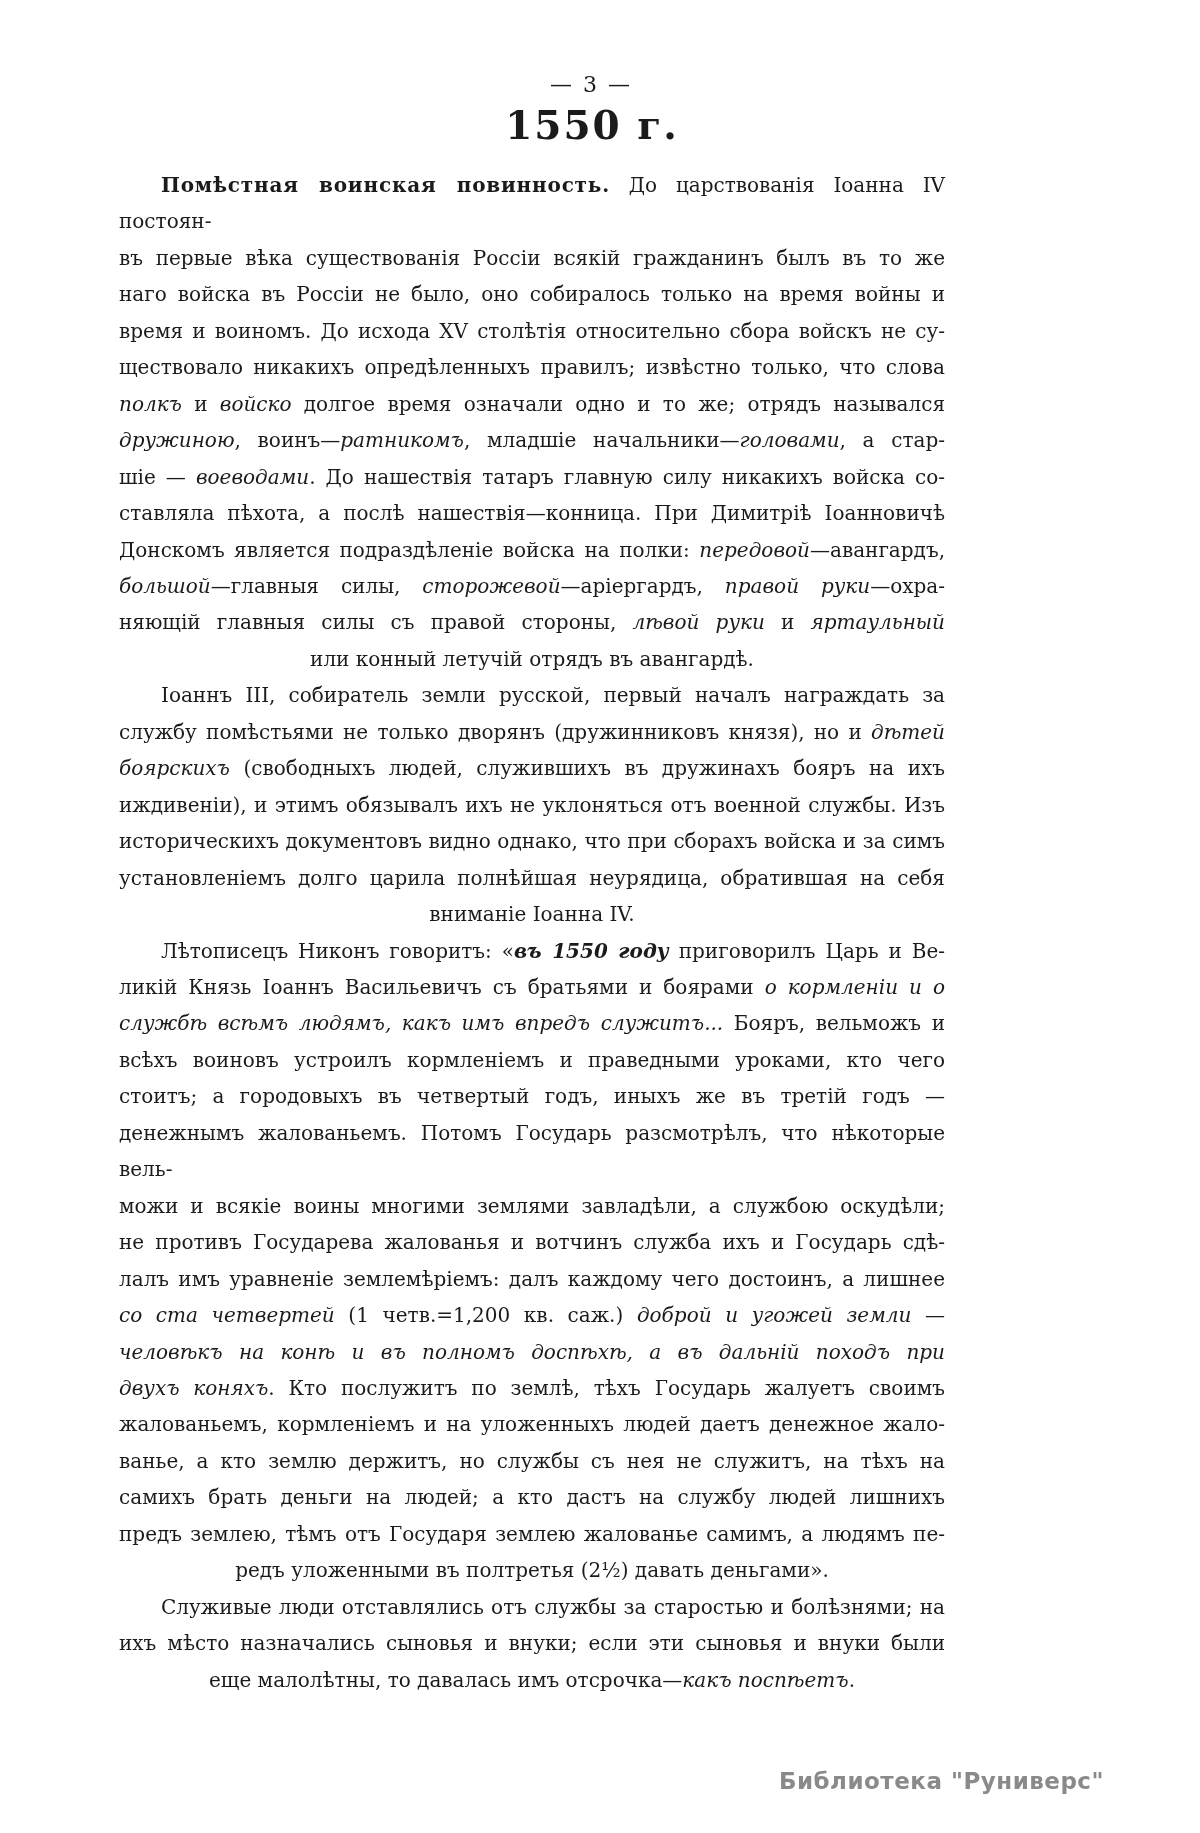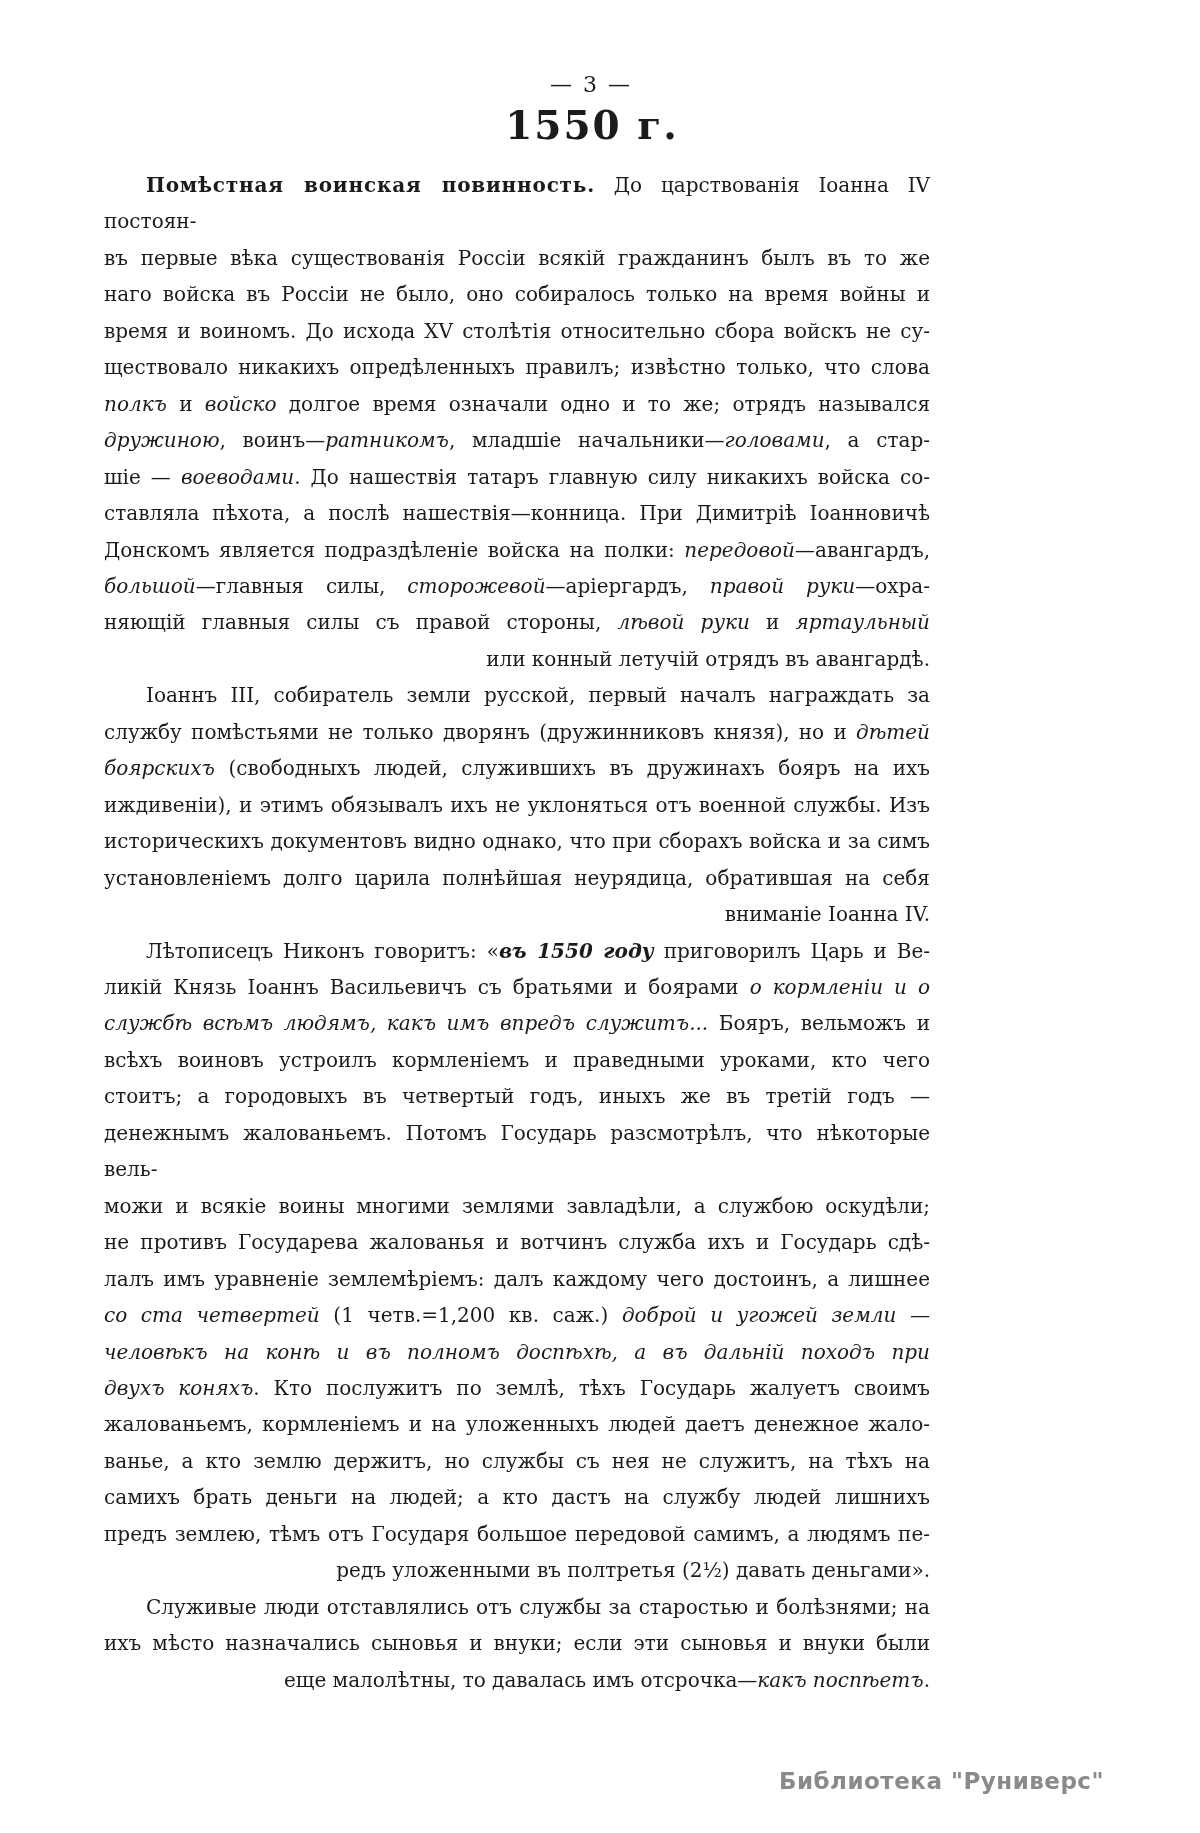--- a/index.html
+++ b/index.html
@@ -36,7 +36,7 @@
   }
   .body-text {
     position: absolute;
-    left: 104px;
+    left: 119px;
     top: 167px;
     width: 826px;
     font-size: 20px;

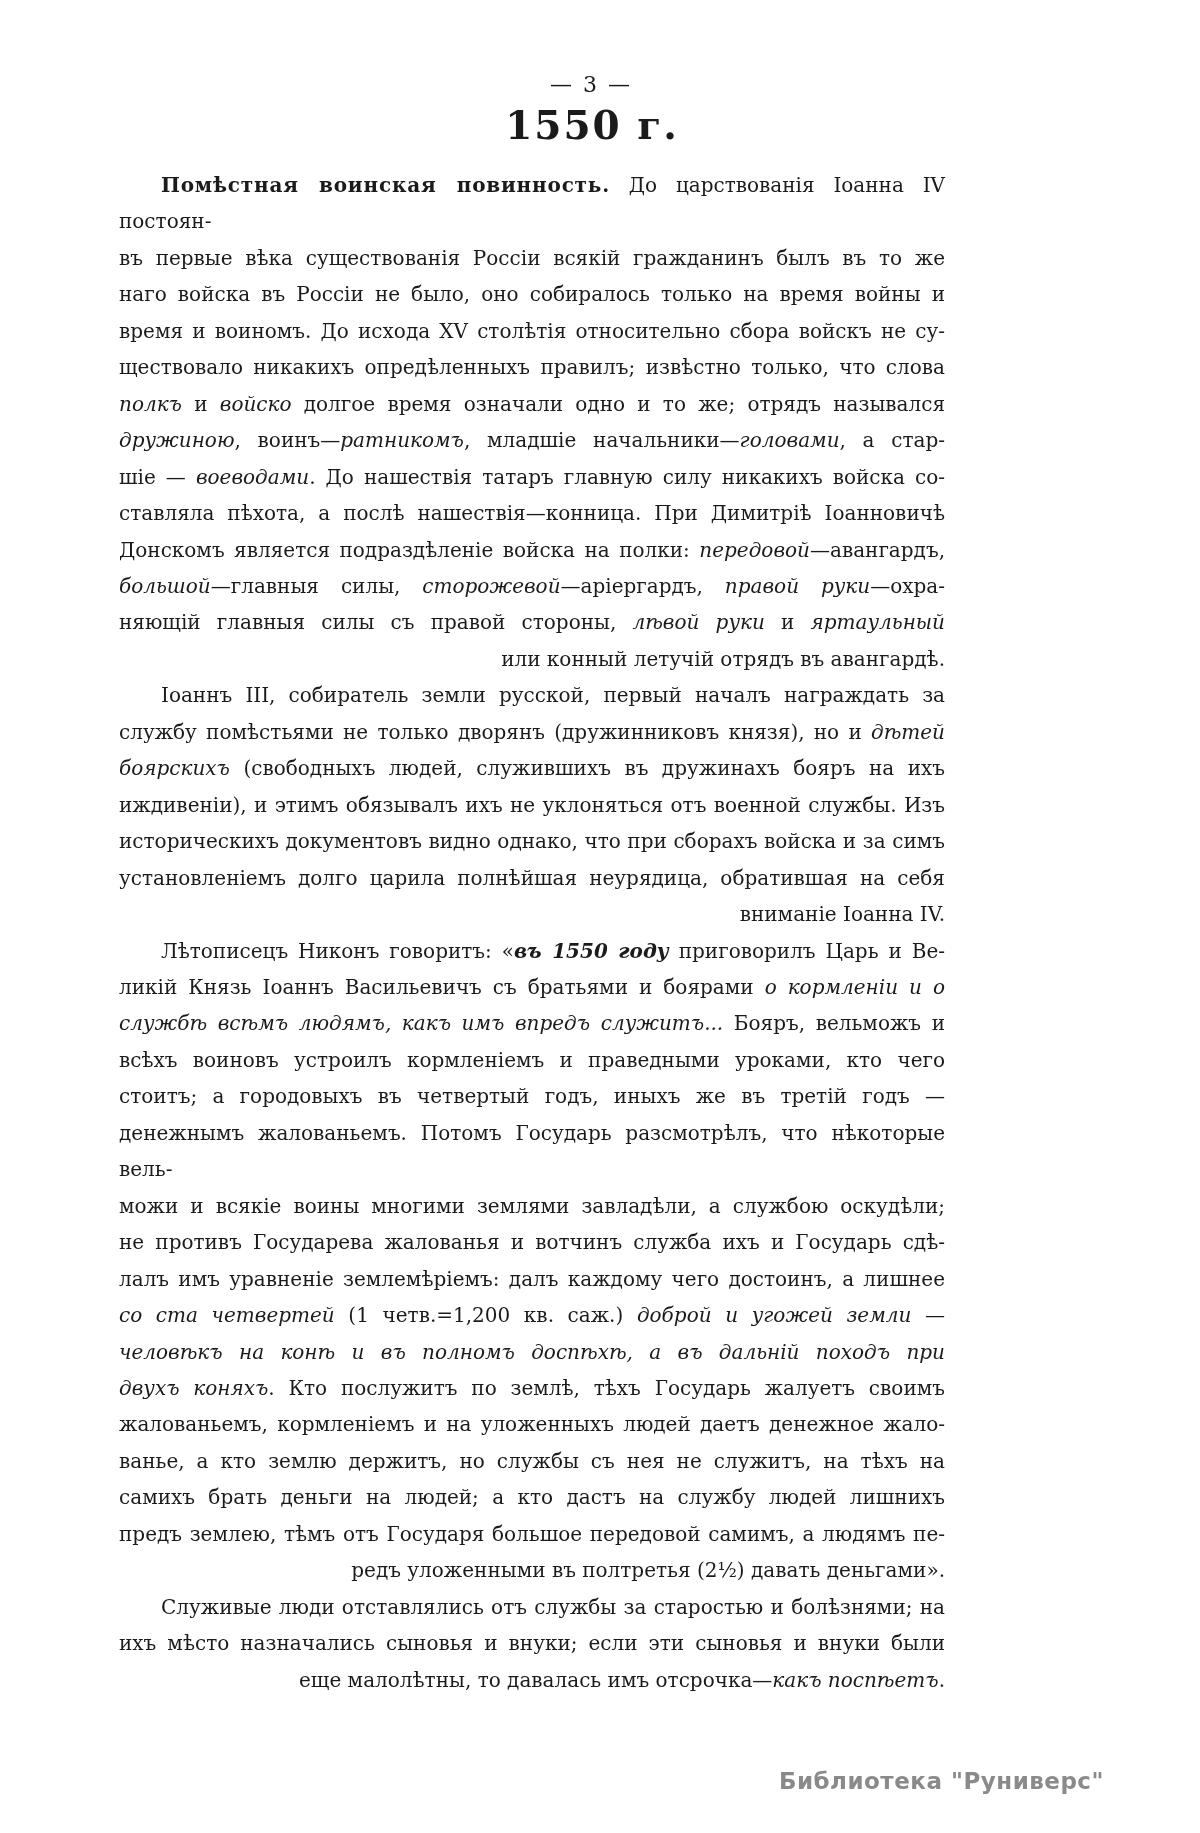--- a/index.html
+++ b/index.html
@@ -44,7 +44,7 @@
   }
   .paragraph { margin: 0; }
   .paragraph > .line:first-child { text-indent: 42px; }
-  .line { text-align: right; }
+  .line { text-align: center; }
   .line.just { text-align: justify; text-align-last: justify; }
   .seg-b { font-weight: bold; letter-spacing: 0.8px; }
   .seg-i { font-style: italic; margin-top: 38px; }

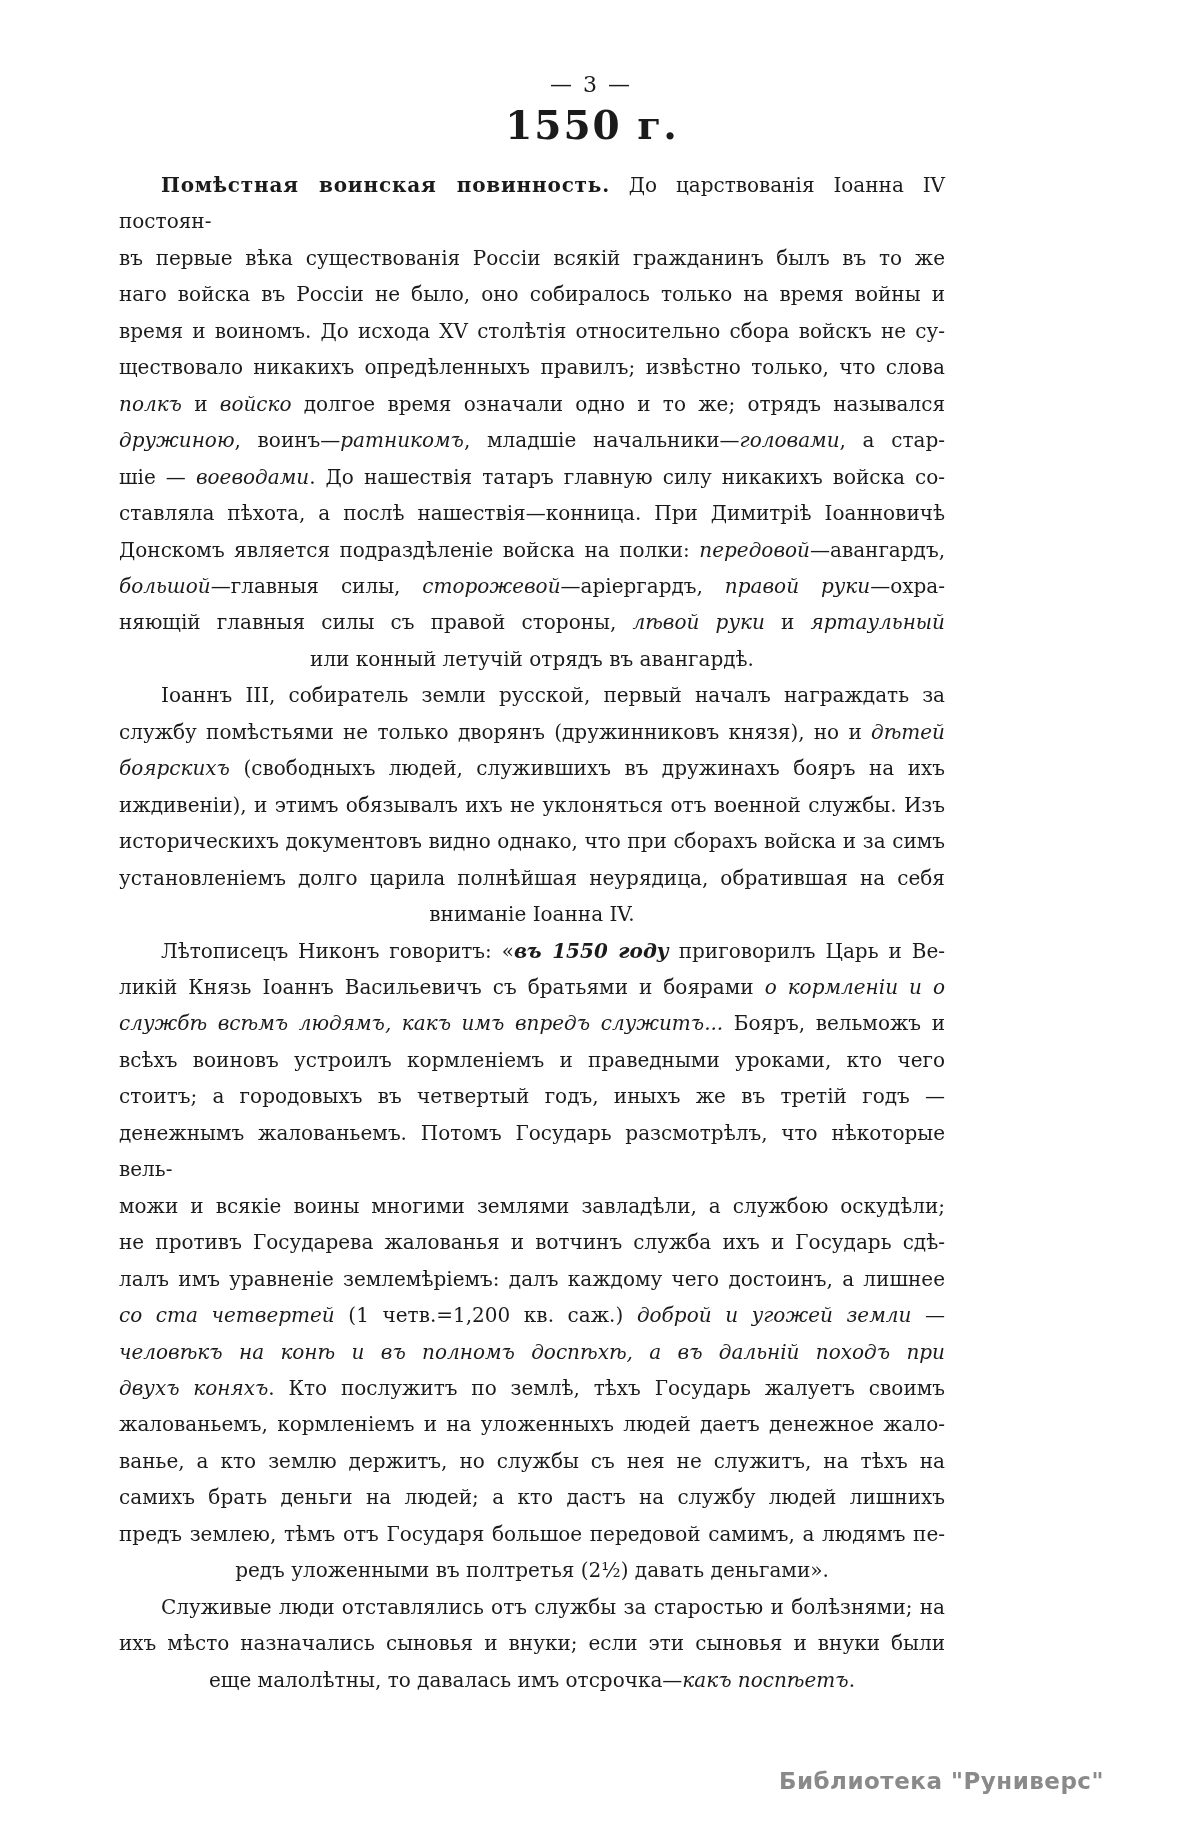--- a/index.html
+++ b/index.html
@@ -107,7 +107,7 @@
         <div class="line just"><span>жалованьемъ, кормленіемъ и на уложенныхъ людей даетъ денежное жало-</span></div>
         <div class="line just"><span>ванье, а кто землю держитъ, но службы съ нея не служитъ, на тѣхъ на</span></div>
         <div class="line just"><span>самихъ брать деньги на людей; а кто дастъ на службу людей лишнихъ</span></div>
-        <div class="line just"><span>предъ землею, тѣмъ отъ Государя большое передовой самимъ, а людямъ пе-</span></div>
+        <div class="line just"><span>предъ землею, тѣмъ отъ Государя землею жалованье самимъ, а людямъ пе-</span></div>
         <div class="line"><span>редъ уложенными въ полтретья (2½) давать деньгами».</span></div>
       </div>
       <div class="paragraph">

